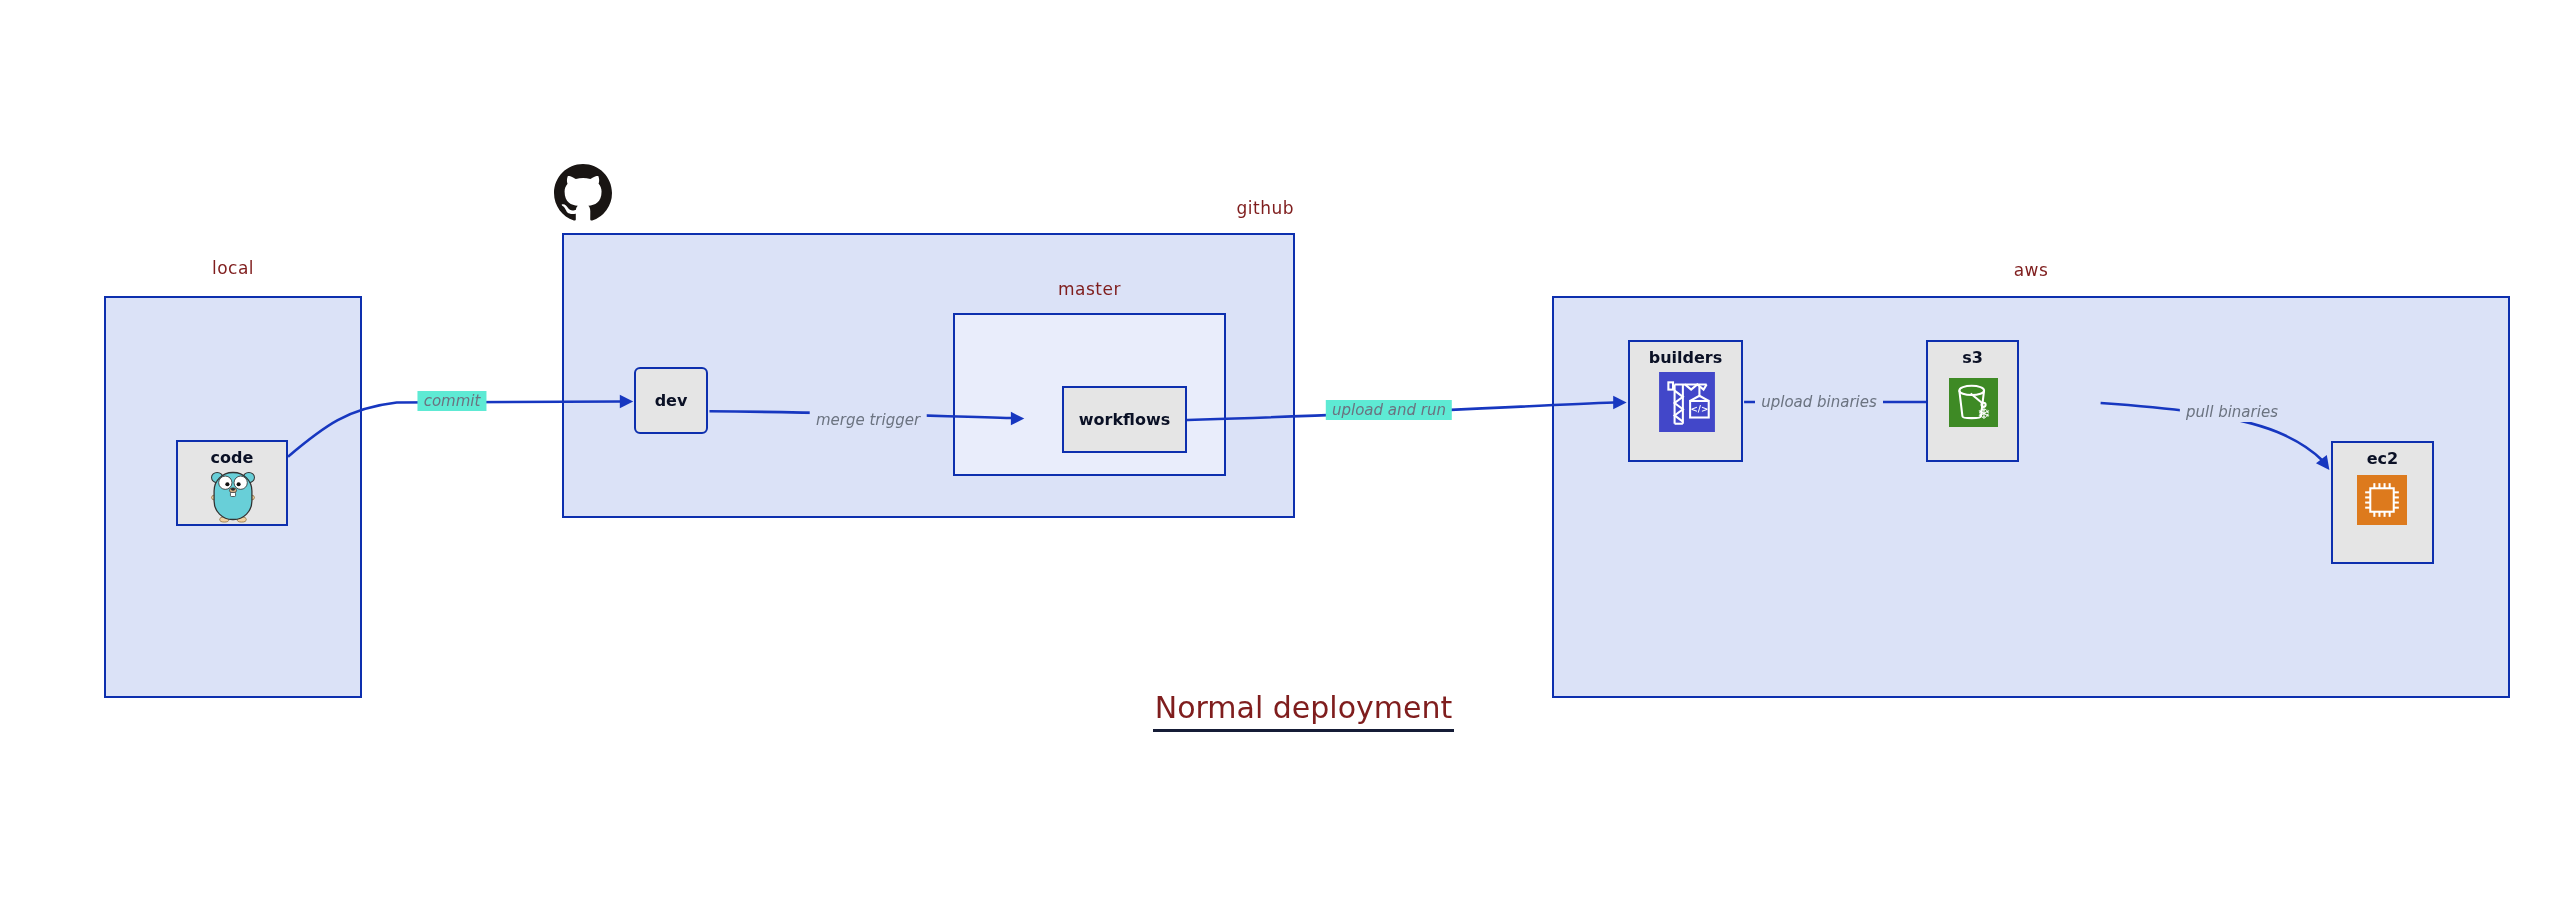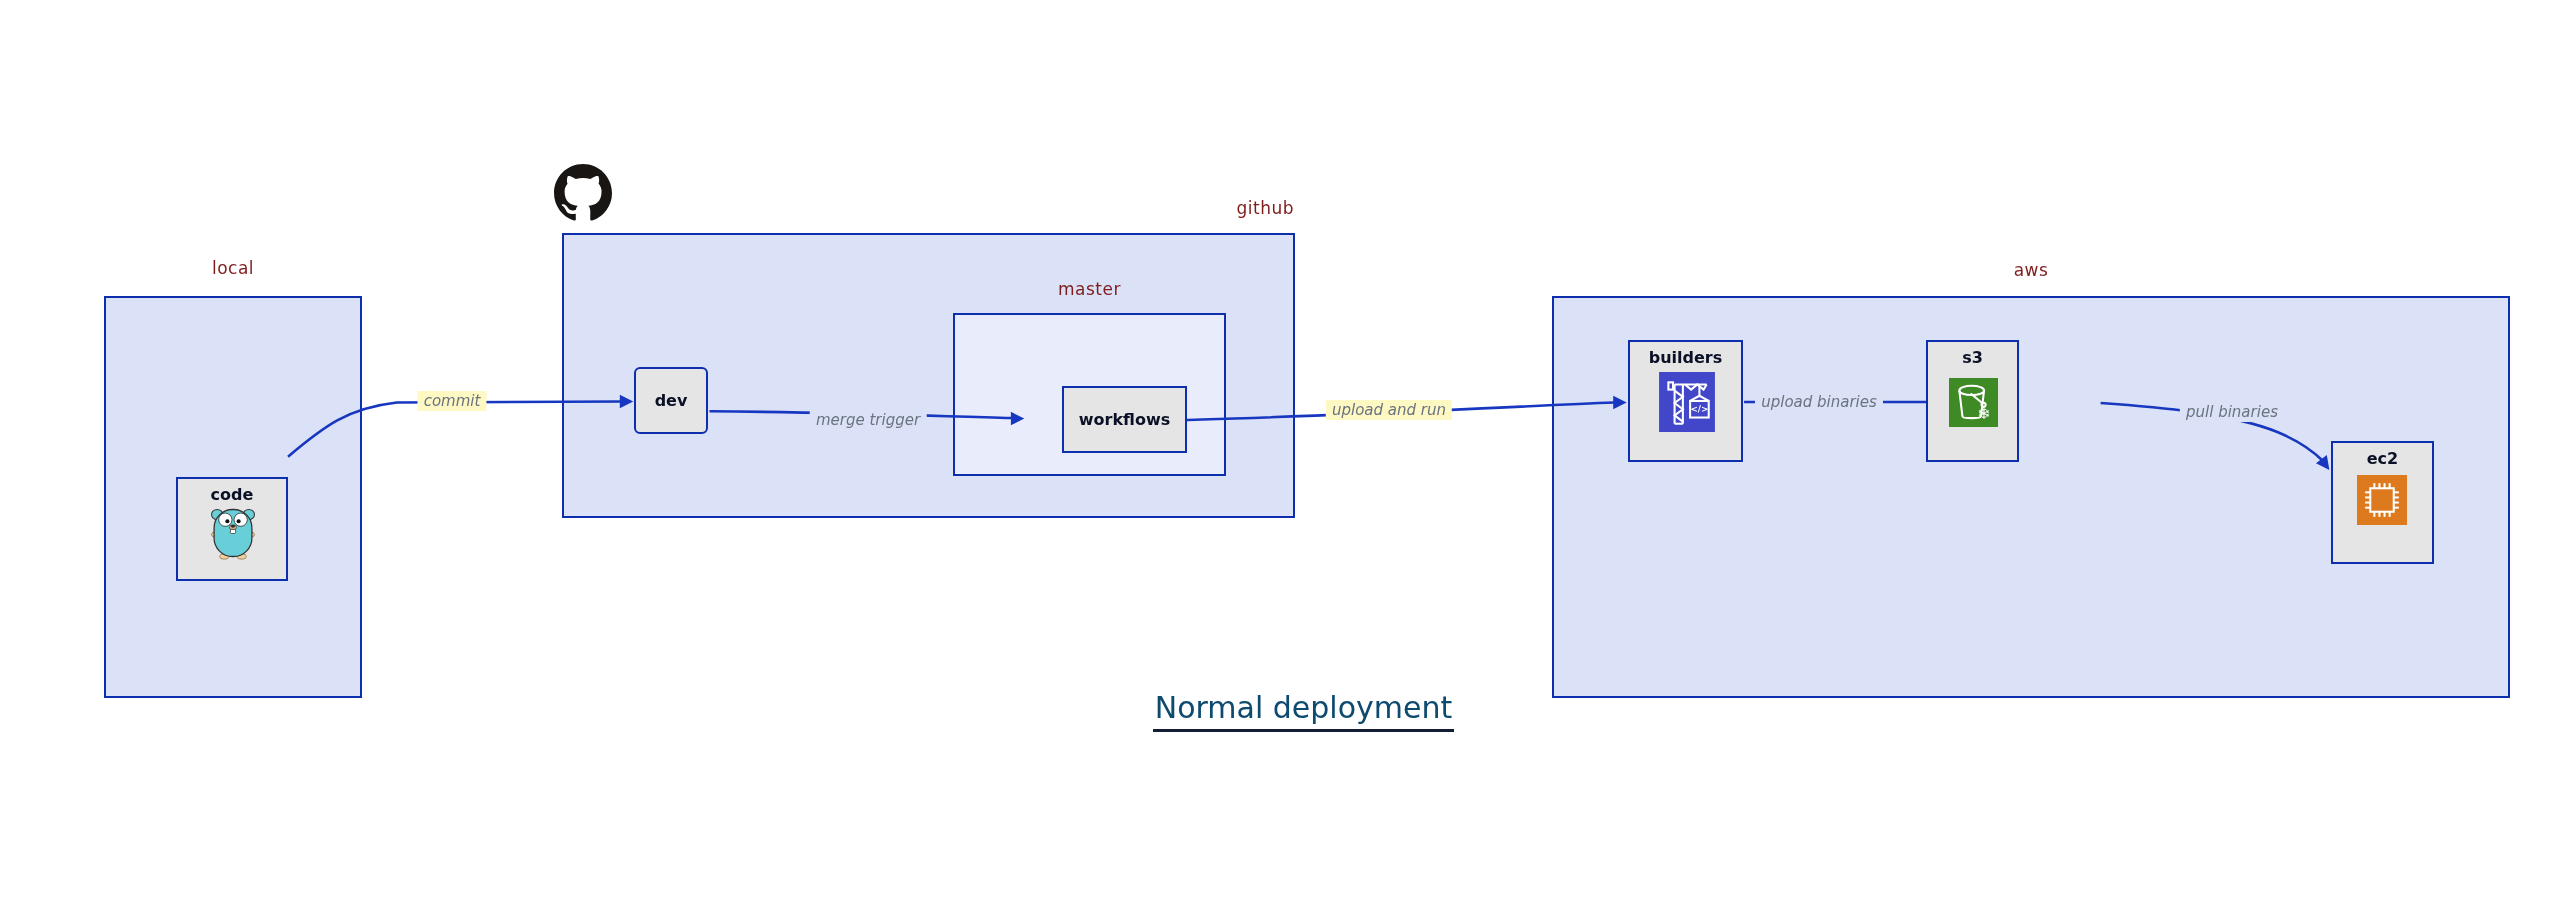--- a/index.html
+++ b/index.html
@@ -21,7 +21,7 @@
 
   .edge-label{position:absolute;transform:translate(-50%,-50%);font-size:15px;font-style:italic;
               color:#6b7380;padding:1px 6.2px;white-space:nowrap;}
-  .bg-white{background:#fef9c3;}
+  .bg-white{background:#5eead4;}
   .bg-fill{background:#dbe2f7;}
 
   .icon-abs{position:absolute;}

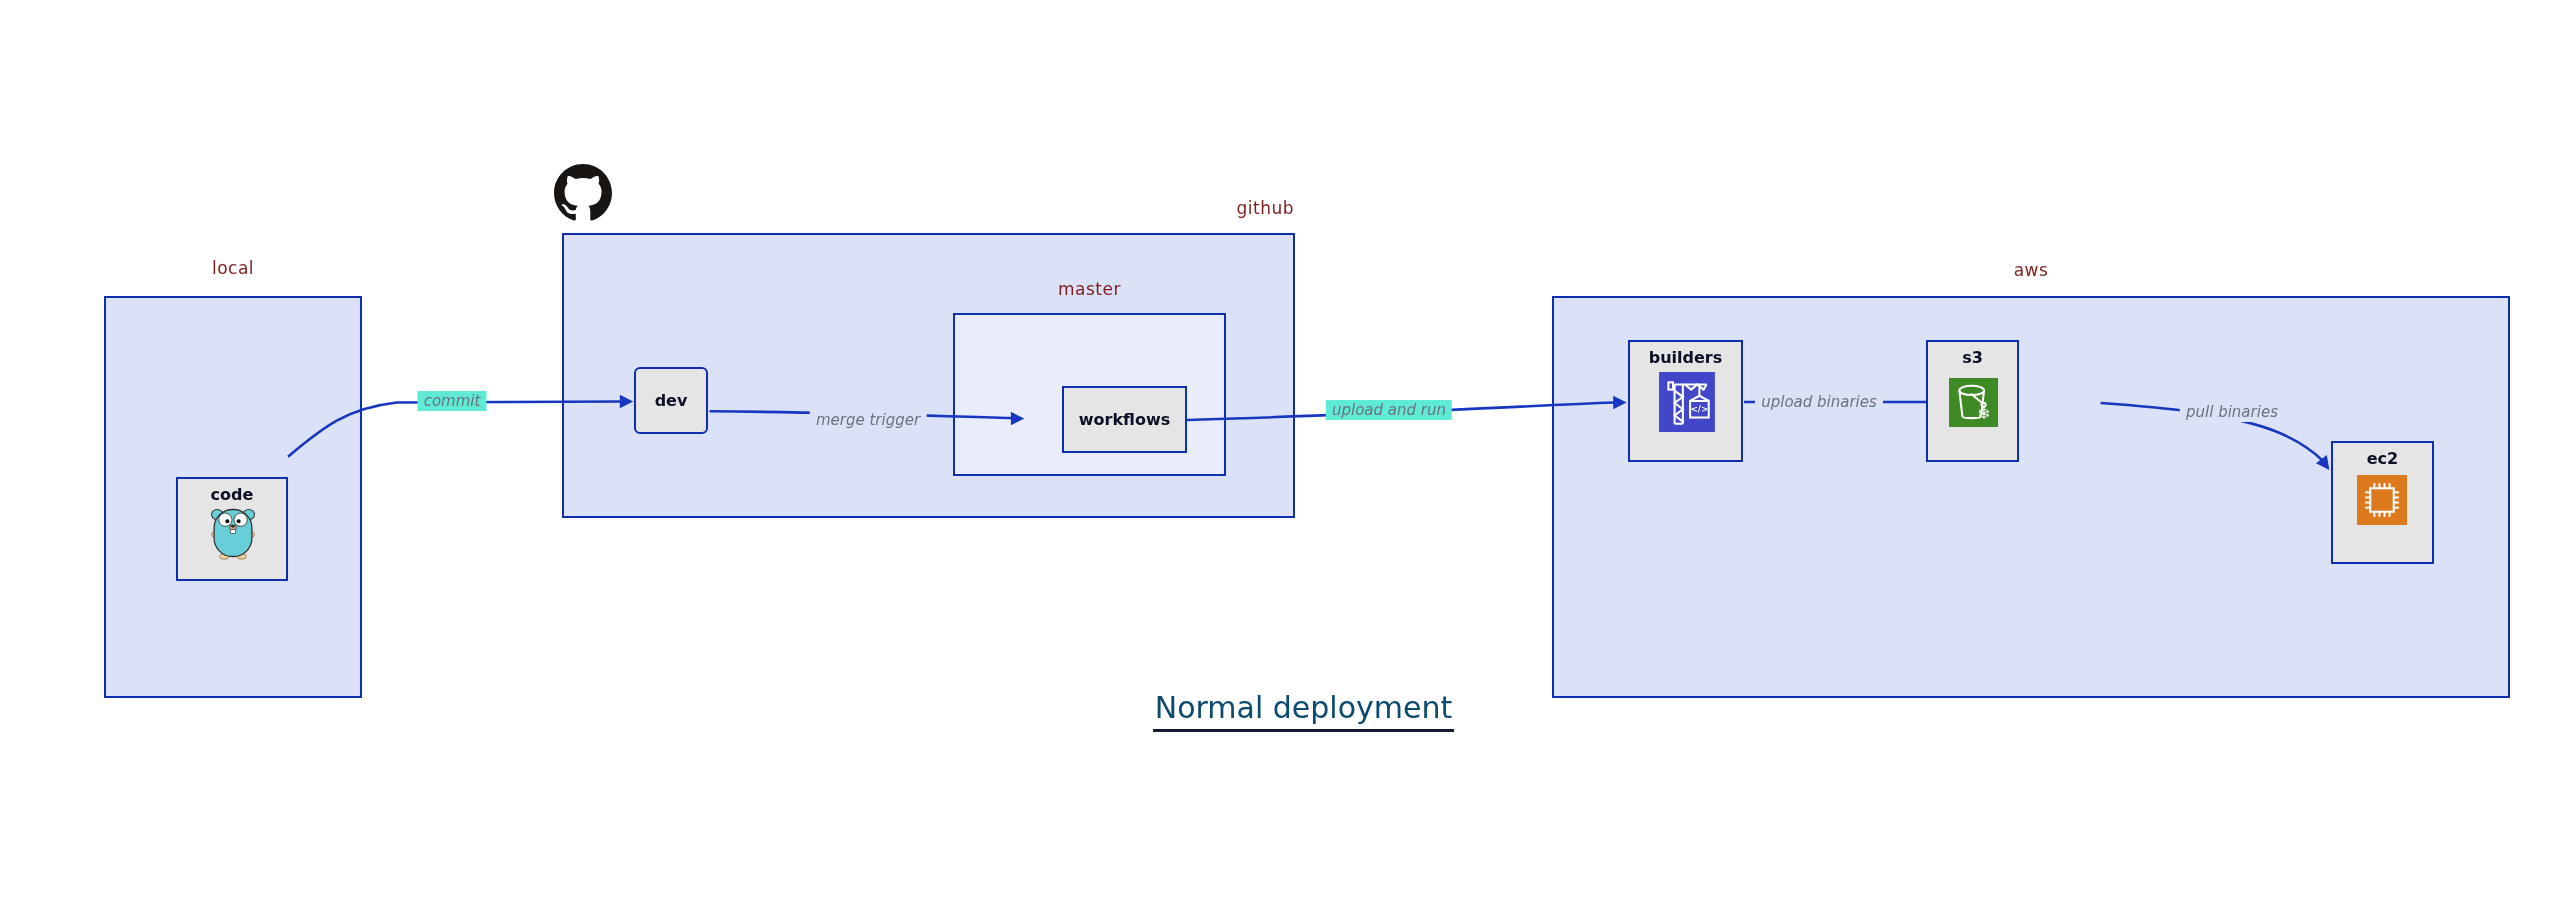--- a/index.html
+++ b/index.html
@@ -70,7 +70,7 @@
   <div class="edge-label bg-fill" style="left:1819px;top:402px;">upload binaries</div>
   <div class="edge-label bg-fill" style="left:2232px;top:412px;">pull binaries</div>
 
-  <div class="leaf-box" style="left:176px;top:440px;width:112px;height:104px;margin-top:37px;">
+  <div class="leaf-box" style="left:176px;top:440px;width:112px;height:86px;">
     <div class="leaf-label leaf-label-top">code</div>
     <svg class="icon-abs" style="left:32px;top:27px;" width="46" height="54" viewBox="0 0 90 104">
       <ellipse cx="14" cy="16" rx="11" ry="10" fill="#68cfd8" stroke="#333" stroke-width="2"></ellipse>

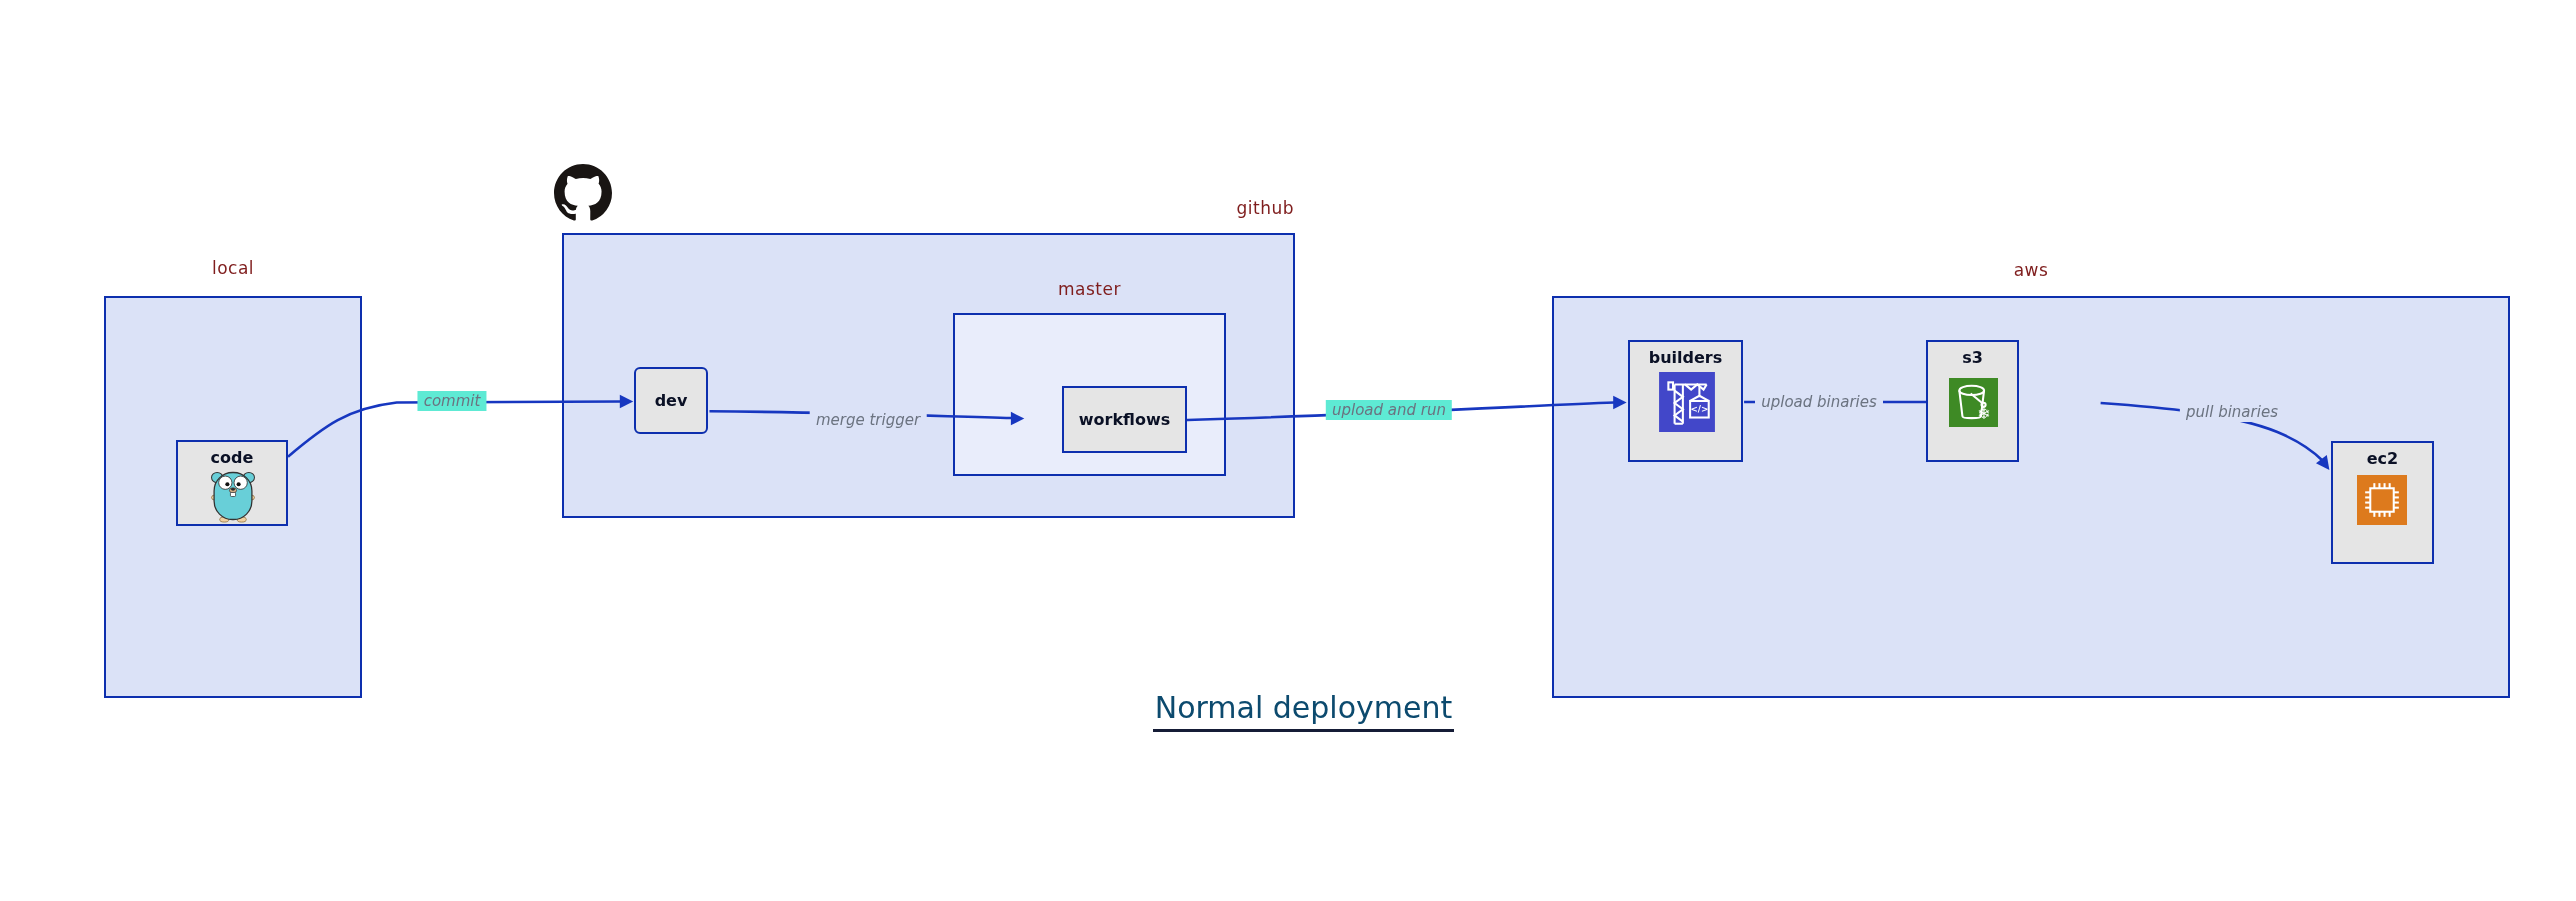--- a/index.html
+++ b/index.html
@@ -27,7 +27,7 @@
   .icon-abs{position:absolute;}
 
   #title-wrap{position:absolute;left:1046px;top:690px;width:515px;text-align:center;}
-  #title-text{display:inline-block;color:#0c4a6e;font-size:30px;
+  #title-text{display:inline-block;color:#7f1d1d;font-size:30px;
               border-bottom:3.6px solid #151c36;padding:0 2.1px 4.1px 2.1px;}
 </style>
 </head>

